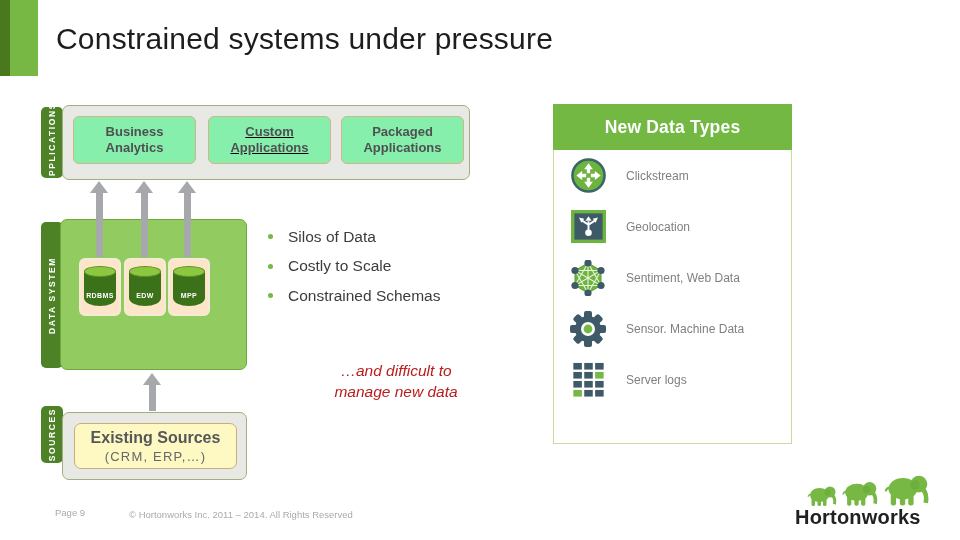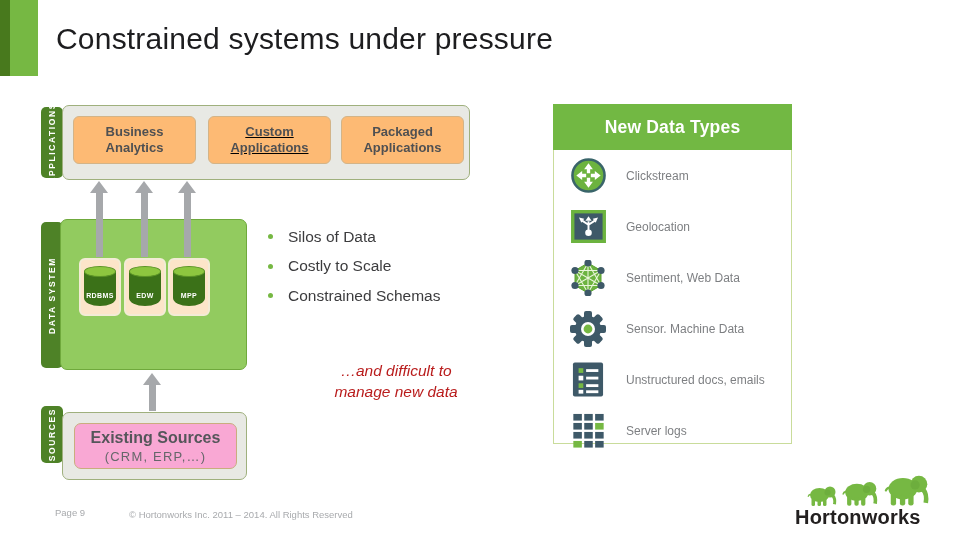--- a/index.html
+++ b/index.html
@@ -24,7 +24,7 @@
   
   .apps-box { position:absolute; left:62px; top:105px; width:408px; height:75px; background:#e8e9e4;
               border:1px solid #9fb07d; border-radius:7px; z-index:2; }
-  .app-card { position:absolute; top:10px; width:123px; height:48px; background:#fdba74;
+  .app-card { position:absolute; top:10px; width:123px; height:48px; background:#86efac;
               border:1px solid #d3b488; border-radius:6px; display:flex; align-items:center; justify-content:center; }
   .app-card span { display:block; width:94px; text-align:center; font-size:13px; font-weight:bold;
                    color:#4f5052; line-height:1.25; }

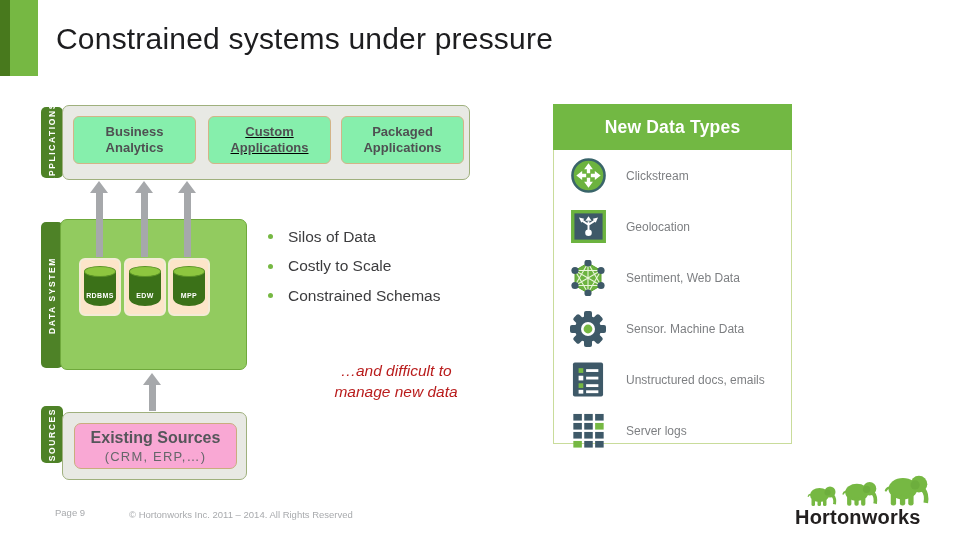--- a/index.html
+++ b/index.html
@@ -273,22 +273,6 @@
       <span class="label">Sensor. Machine Data</span>
     </div>
 
-    <div class="panel-item">
-      <div class="panel-icon">
-        <svg width="32" height="37" viewBox="0 0 34 38">
-          <rect x="1" y="1" width="32" height="36" rx="2" fill="#3e5968"></rect>
-          <rect x="7" y="7" width="5" height="5" fill="#76b843"></rect>
-          <rect x="7" y="15" width="5" height="5" fill="#fff"></rect>
-          <rect x="7" y="23" width="5" height="5" fill="#76b843"></rect>
-          <rect x="7" y="30" width="5" height="4" fill="#fff"></rect>
-          <rect x="15" y="8" width="13" height="3" fill="#fff"></rect>
-          <rect x="15" y="16" width="13" height="3" fill="#fff"></rect>
-          <rect x="15" y="24" width="13" height="3" fill="#fff"></rect>
-          <rect x="15" y="30.5" width="13" height="3" fill="#fff"></rect>
-        </svg>
-      </div>
-      <span class="label">Unstructured docs, emails</span>
-    </div>
 
     <div class="panel-item">
       <div class="panel-icon">

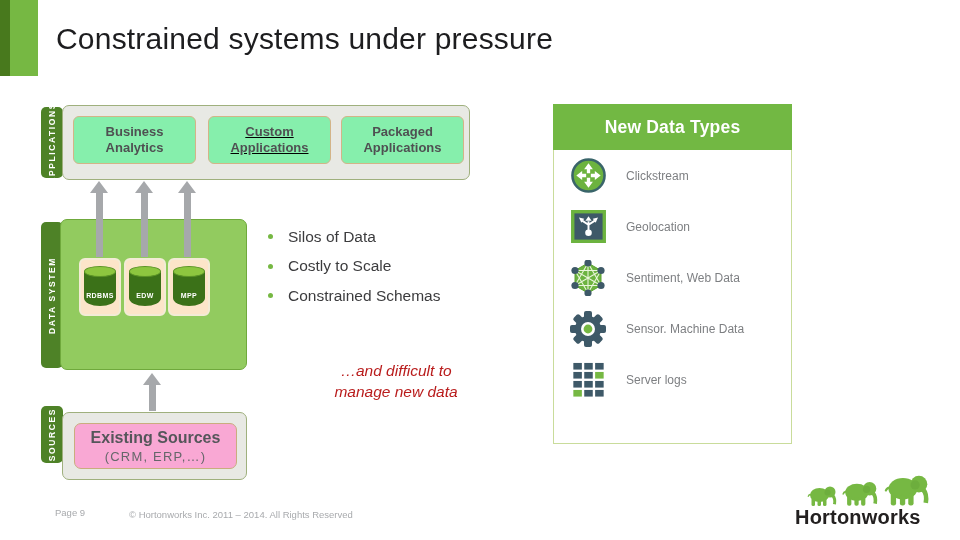--- a/index.html
+++ b/index.html
@@ -66,7 +66,7 @@
   
   .sources-box { position:absolute; left:62px; top:412px; width:185px; height:68px; background:#e8e9e4;
                  border:1px solid #9fb07d; border-radius:7px; z-index:2; }
-  .sources-card { position:absolute; left:11px; top:10px; width:163px; height:46px; background:#f9a8d4;
+  .sources-card { position:absolute; left:11px; top:10px; width:163px; height:46px; background:#fef9c3;
                   border:1px solid #c9ad7e; border-radius:7px; display:flex; flex-direction:column;
                   align-items:center; justify-content:center; }
   .sources-card .src-title { font-size:16px; font-weight:bold; color:#55565a; }

